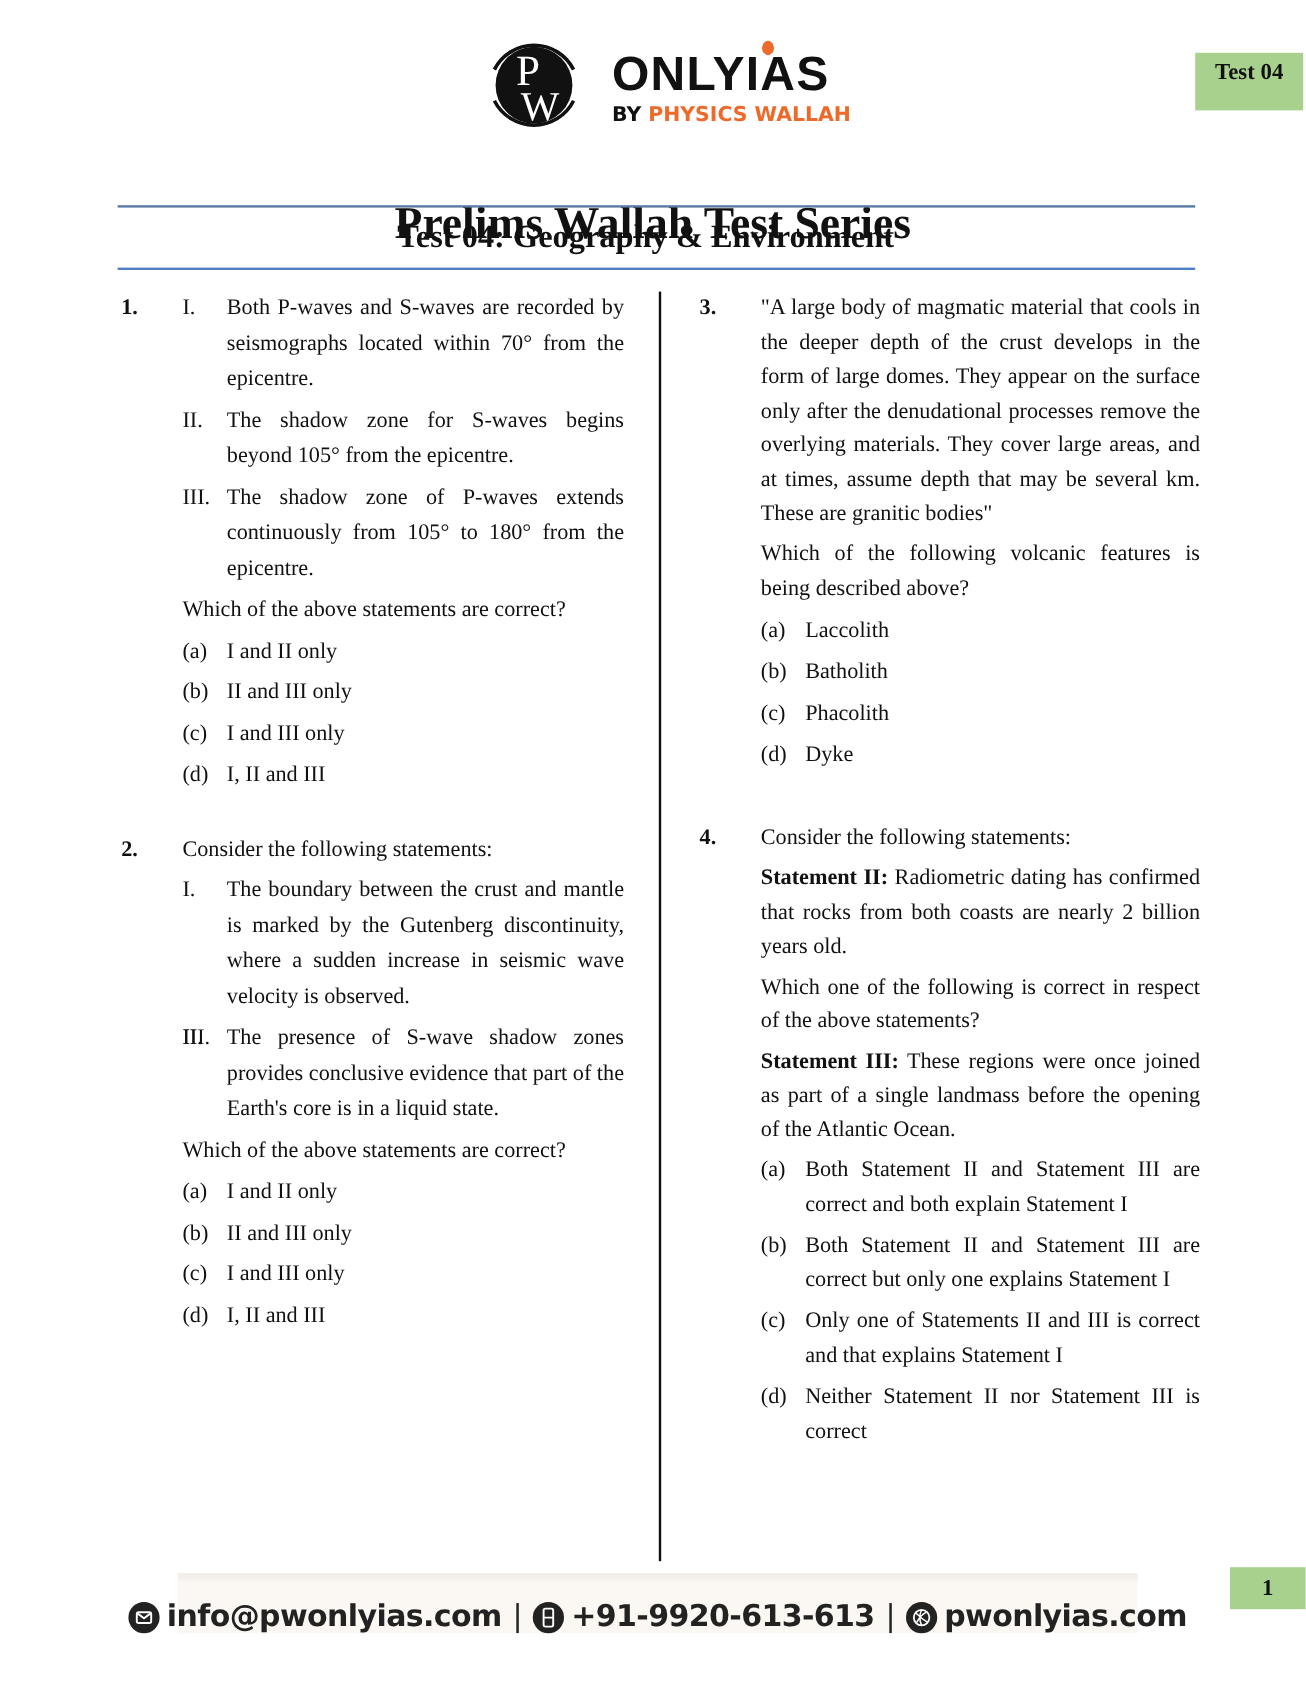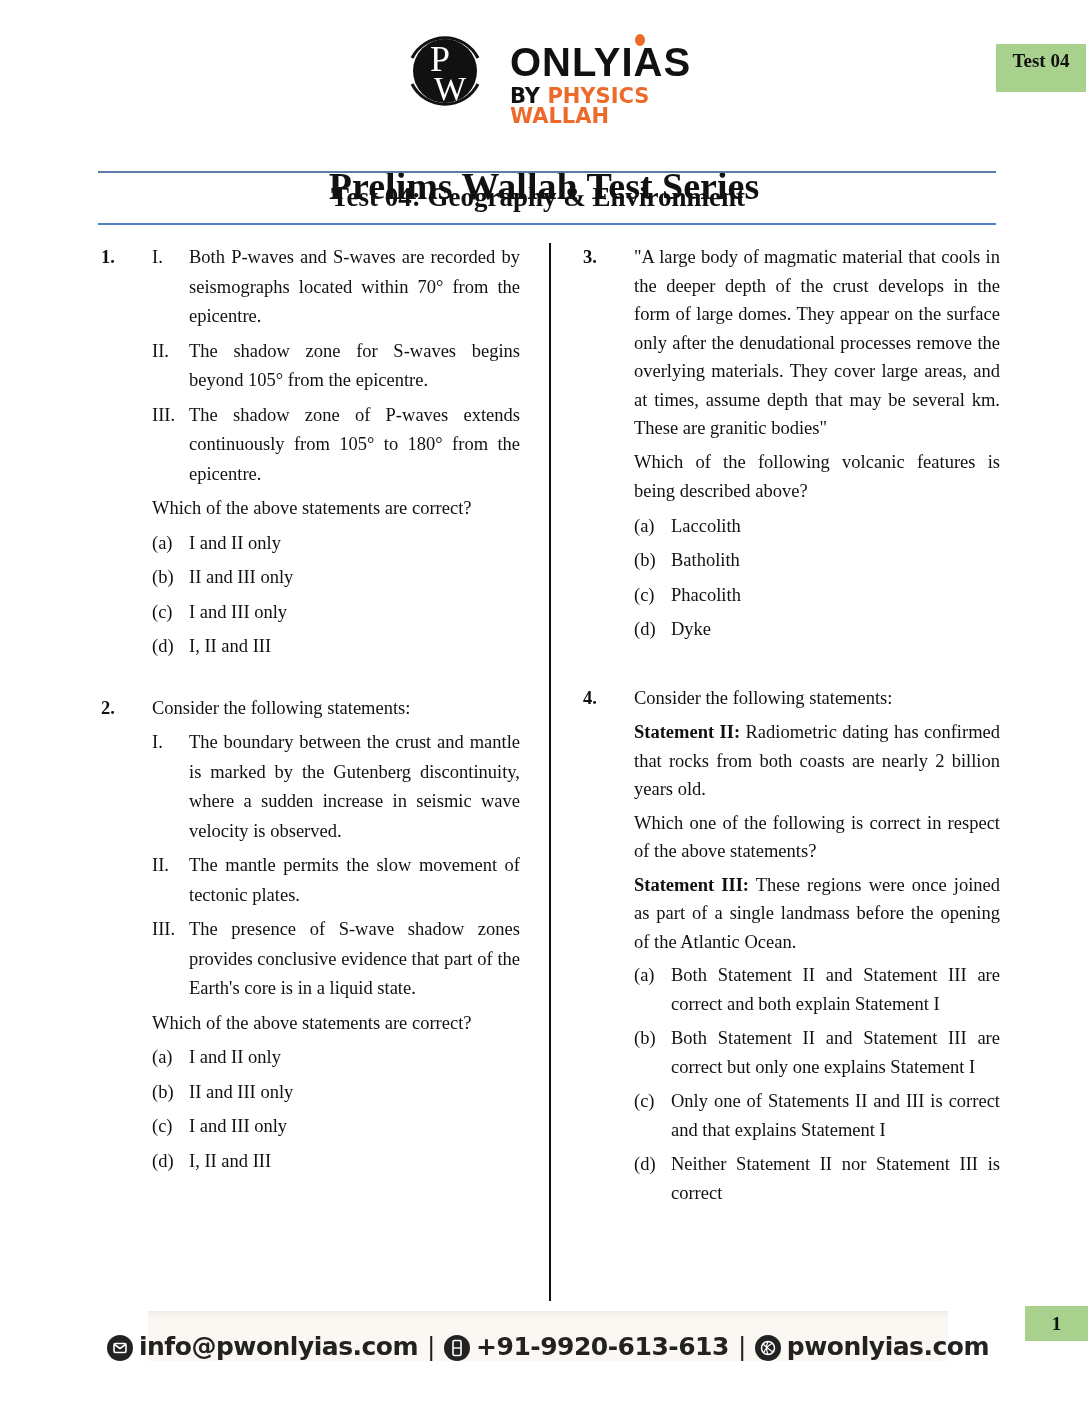--- a/index.html
+++ b/index.html
@@ -14,7 +14,7 @@
                 letter-spacing: 1px; color: #111; line-height: 44px; position: relative; }
   .brand-name .i-dot { position: absolute; left: 125px; top: -6px; width: 10px; height: 12px;
                        background: #ee6a2a; border-radius: 50%; }
-  .brand-sub { font-family: "DejaVu Sans", sans-serif; font-weight: bold; font-size: 21px;
+  .brand-sub { font-family: "DejaVu Sans", sans-serif; font-weight: bold; font-size: 17px;
                line-height: 20px; color: #111; margin-top: 2px; }
   .brand-sub .accent { color: #ee6a2a; }
 

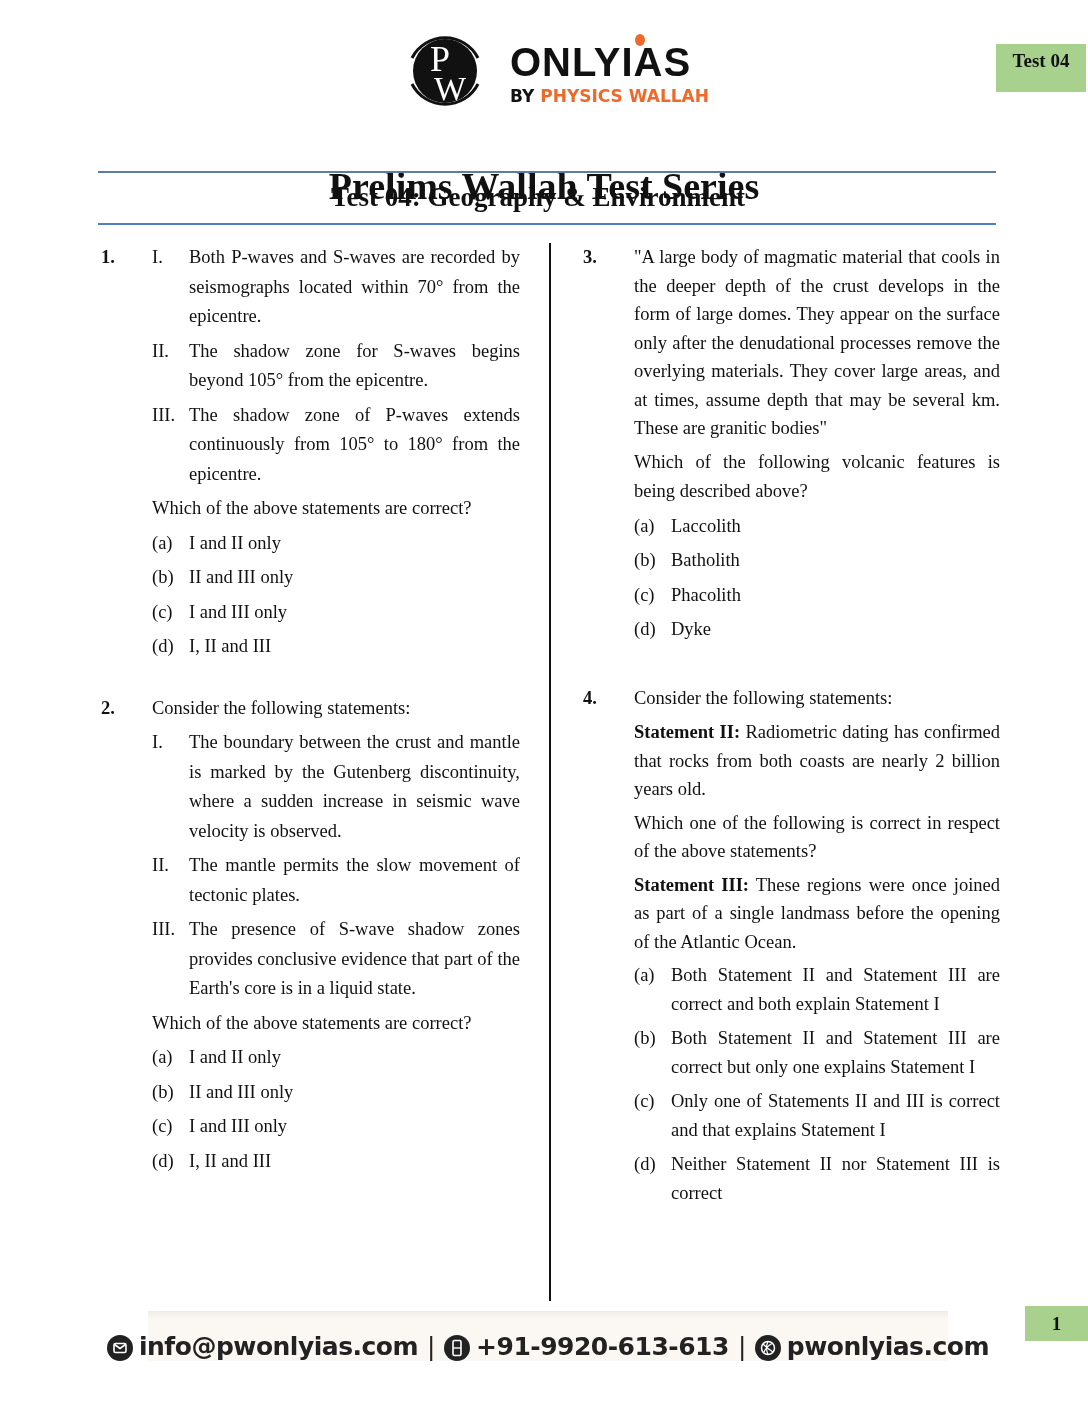--- a/index.html
+++ b/index.html
@@ -108,7 +108,7 @@
     <span class="q-num">2.</span>
     <p class="para">Consider the following statements:</p>
     <div class="stmt"><span class="stmt-num">I.</span><span>The boundary between the crust and mantle is marked by the Gutenberg discontinuity, where a sudden increase in seismic wave velocity is observed.</span></div>
-    <div class="stmt"><span class="stmt-num">II.</span><span>The mantle permits the slow movement of tectonic plates.</span></div>
+    <div class="stmt"><span class="stmt-num">II.</span></div>
     <div class="stmt"><span class="stmt-num">III.</span><span>The presence of S-wave shadow zones provides conclusive evidence that part of the Earth's core is in a liquid state.</span></div>
     <p class="para">Which of the above statements are correct?</p>
     <div class="opt"><span class="opt-label">(a)</span><span>I and II only</span></div>

